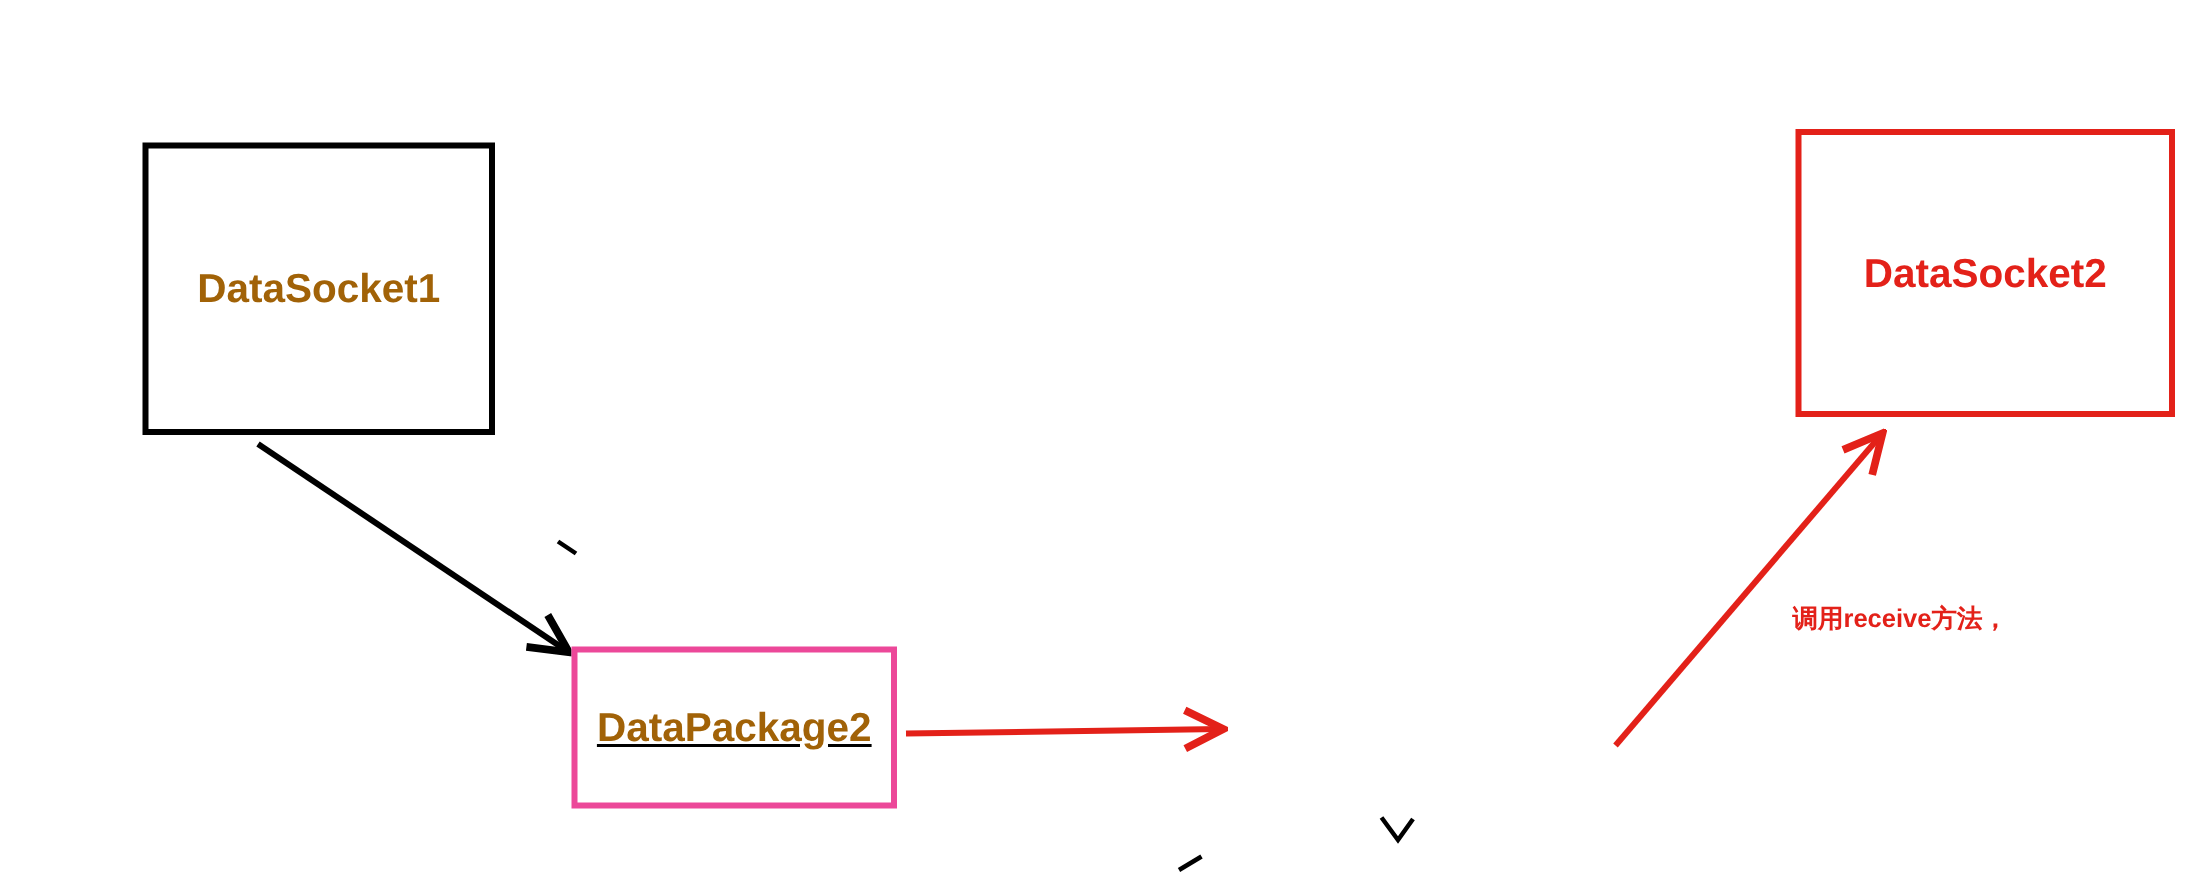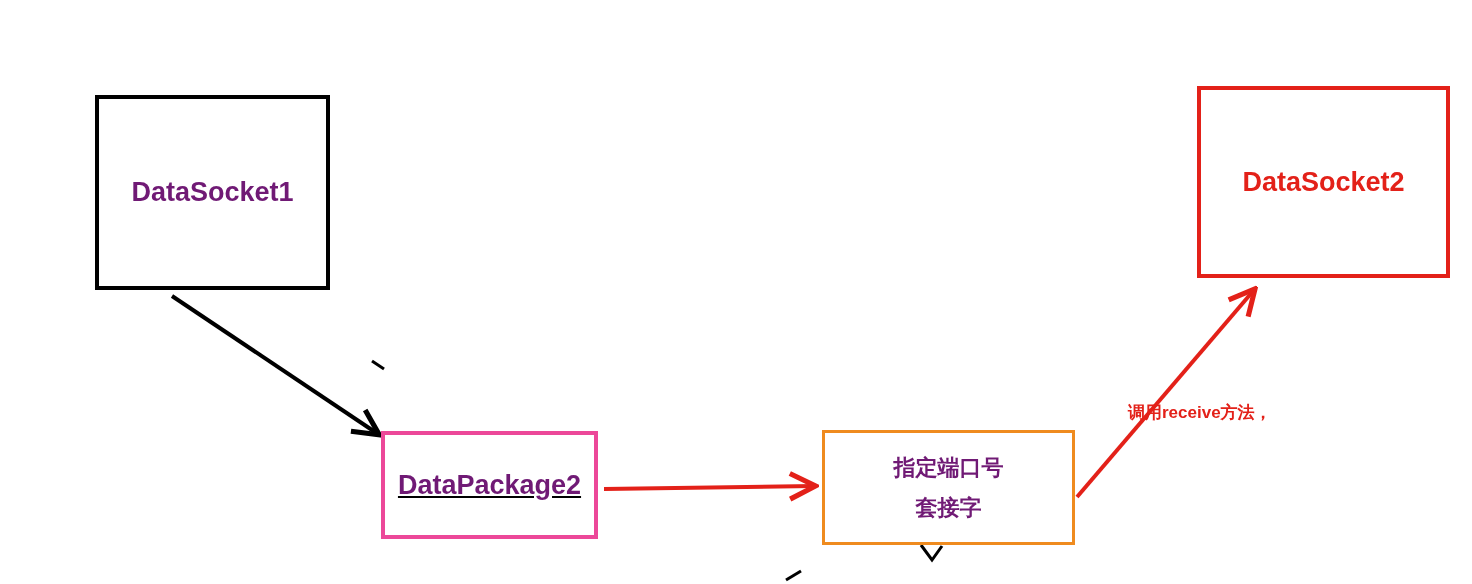--- a/index.html
+++ b/index.html
@@ -33,7 +33,7 @@
   }
   .node-label {
     font-weight: bold;
-    color: #701a75;
+    color: #a16207;
     font-size: 27px;
     letter-spacing: 0px;
   }

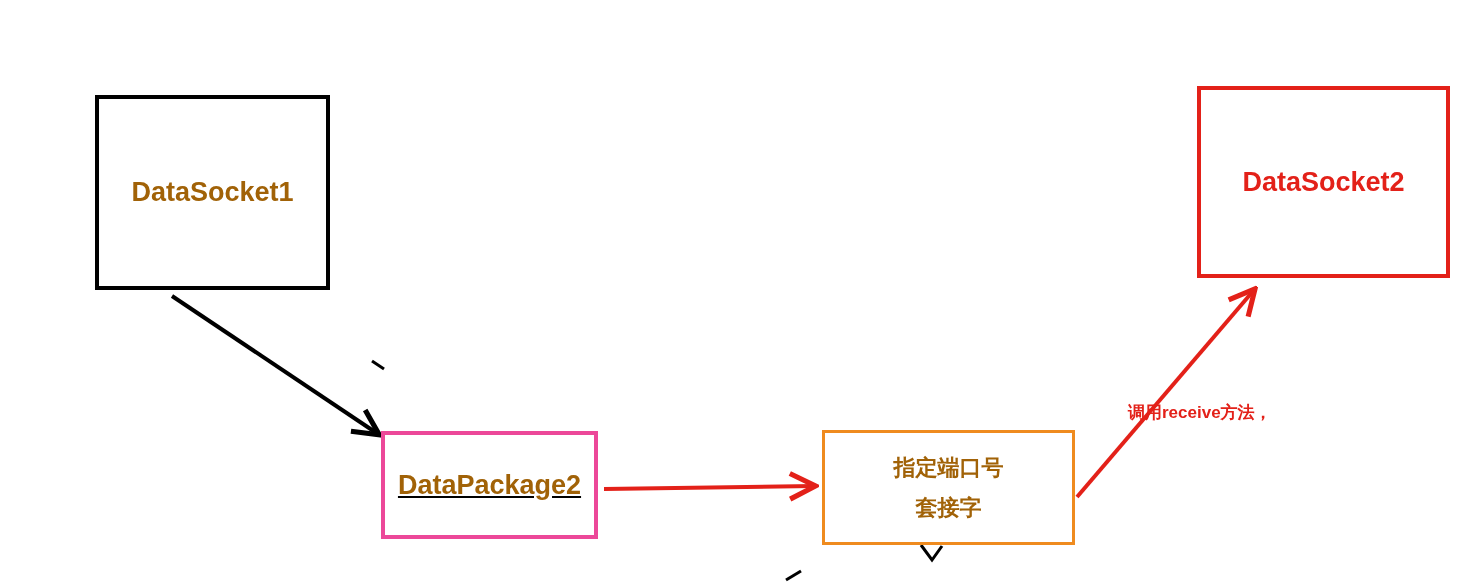--- a/index.html
+++ b/index.html
@@ -75,7 +75,7 @@
     z-index: 3;
   }
   .annotation-send { left: 257px; top: 312px; }
-  .annotation-receive { left: 1128px; top: 396px; }
+  .annotation-receive { left: 1195px; top: 396px; }
 </style>
 </head>
 <body>

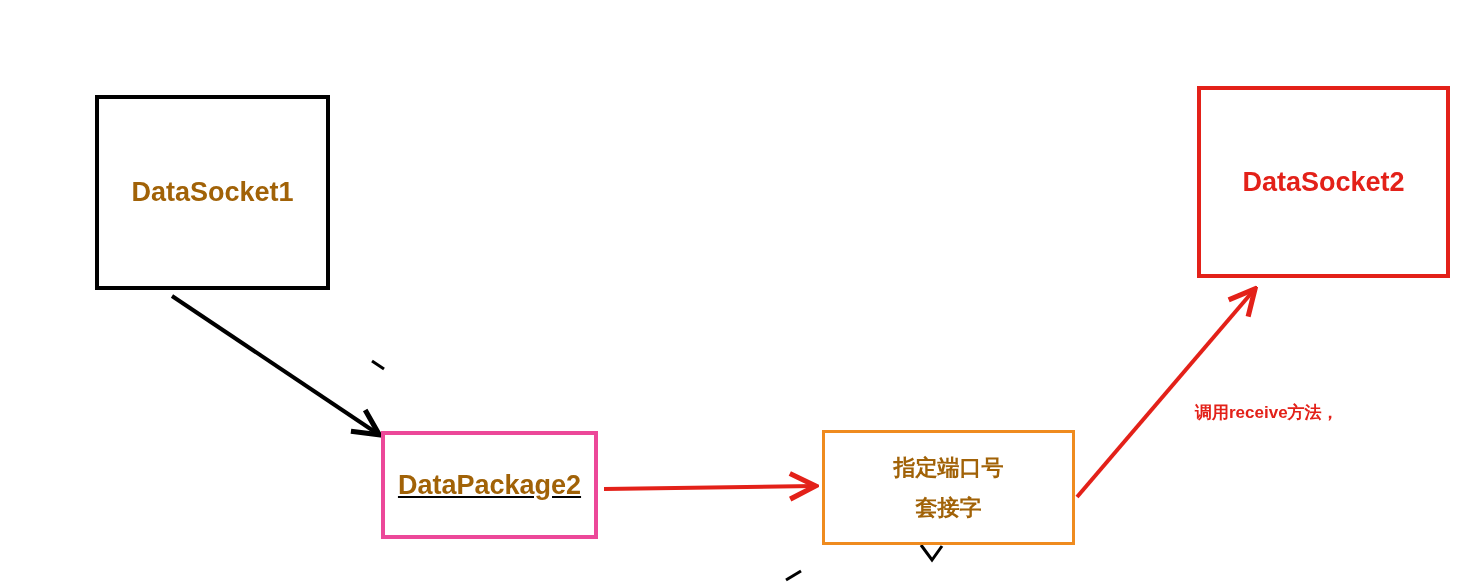--- a/index.html
+++ b/index.html
@@ -113,10 +113,6 @@
     <span class="node-label">DataPackage2</span>
   </div>
 
-  <div class="node node-port">
-    <span class="node-label">指定端口号</span>
-    <span class="node-label">套接字</span>
-  </div>
 
   <div class="node node-datasocket2">
     <span class="node-label">DataSocket2</span>

